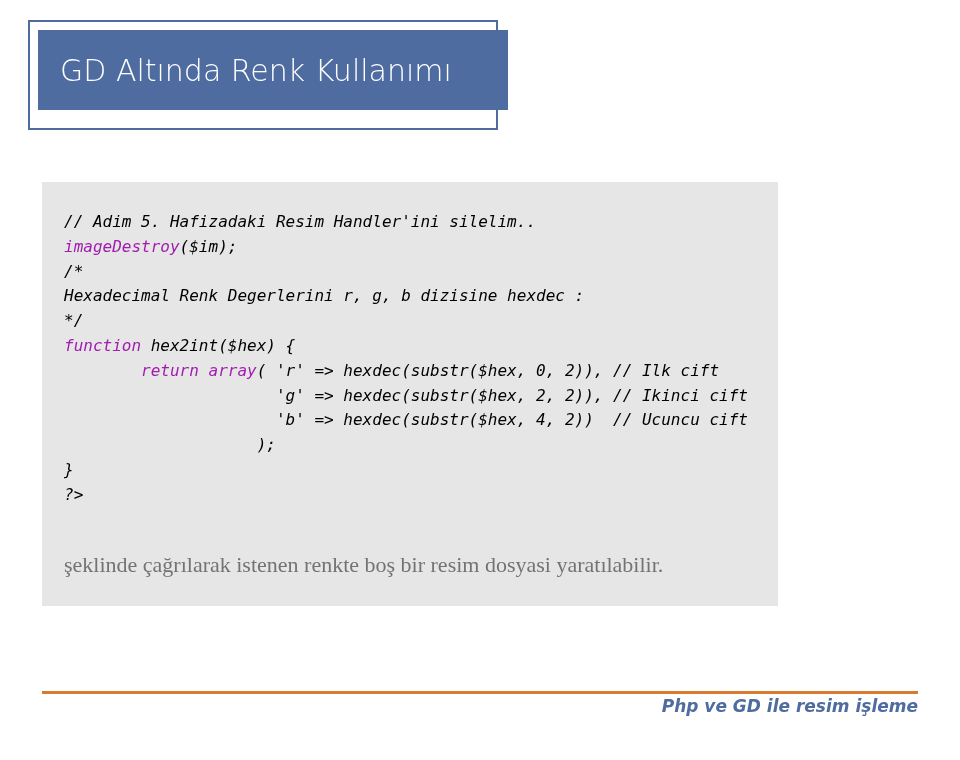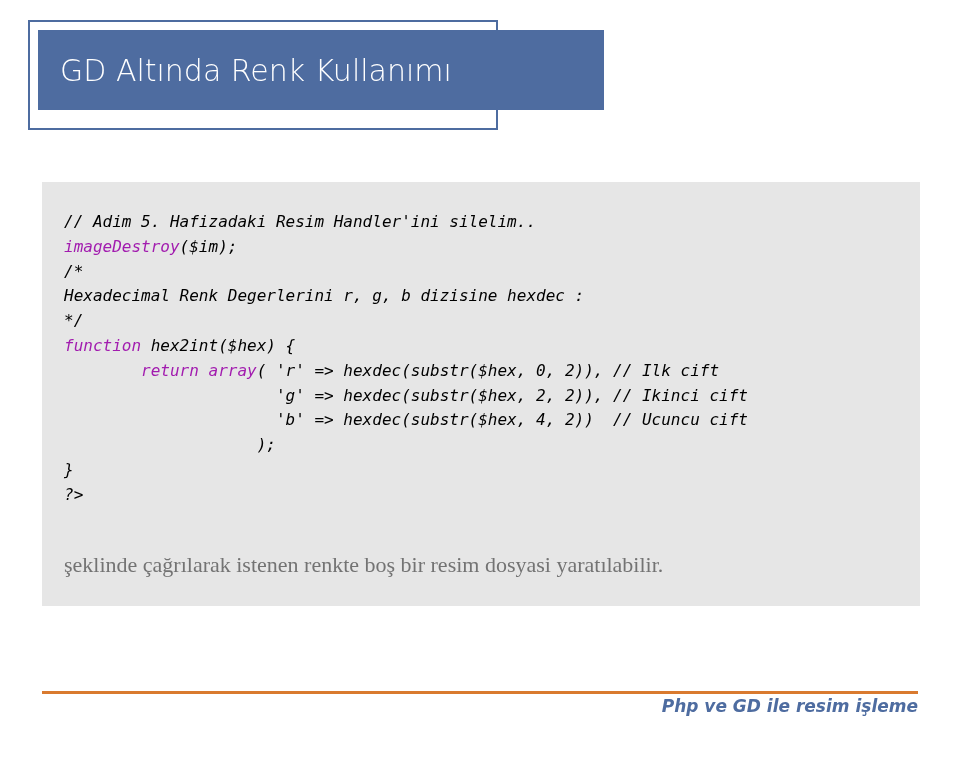--- a/index.html
+++ b/index.html
@@ -29,7 +29,7 @@
     position: absolute;
     top: 30px;
     left: 38px;
-    width: 566px;
+    width: 470px;
     height: 80px;
     background: #4e6ca0;
     display: flex;

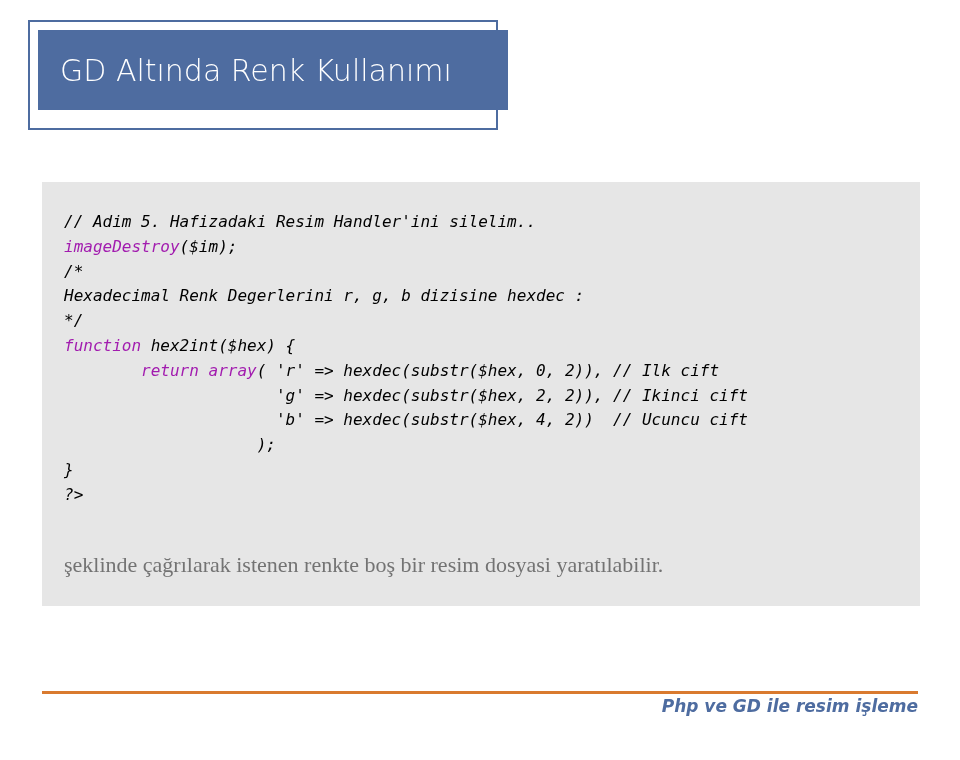--- a/index.html
+++ b/index.html
@@ -46,7 +46,7 @@
     position: absolute;
     top: 182px;
     left: 42px;
-    width: 878px;
+    width: 736px;
     background: #e6e6e6;
     padding: 28px 22px 24px 22px;
     font-family: "DejaVu Sans Mono", "Courier New", monospace;

